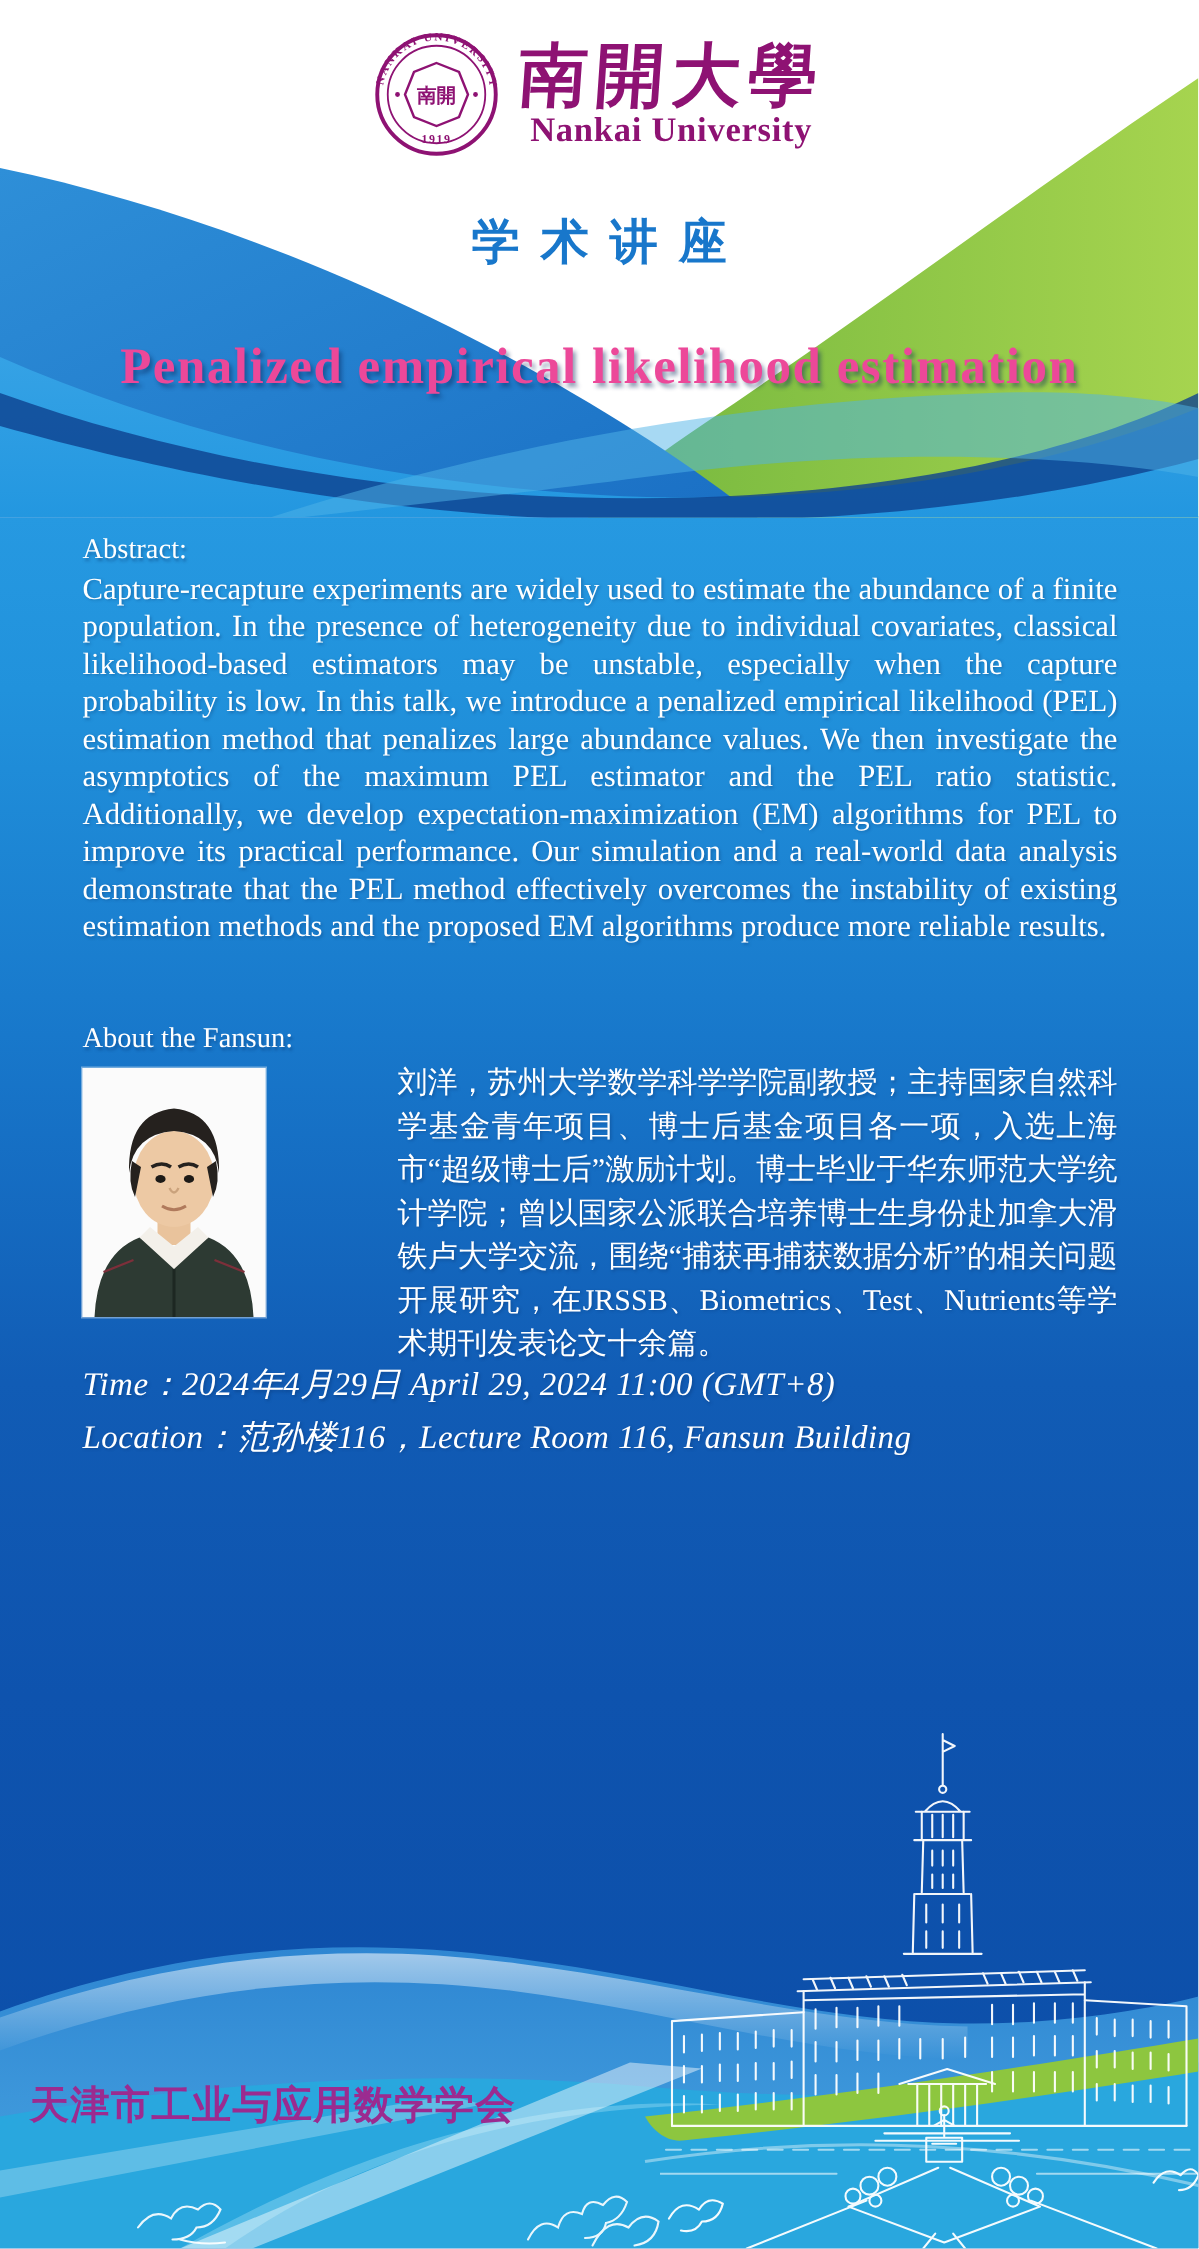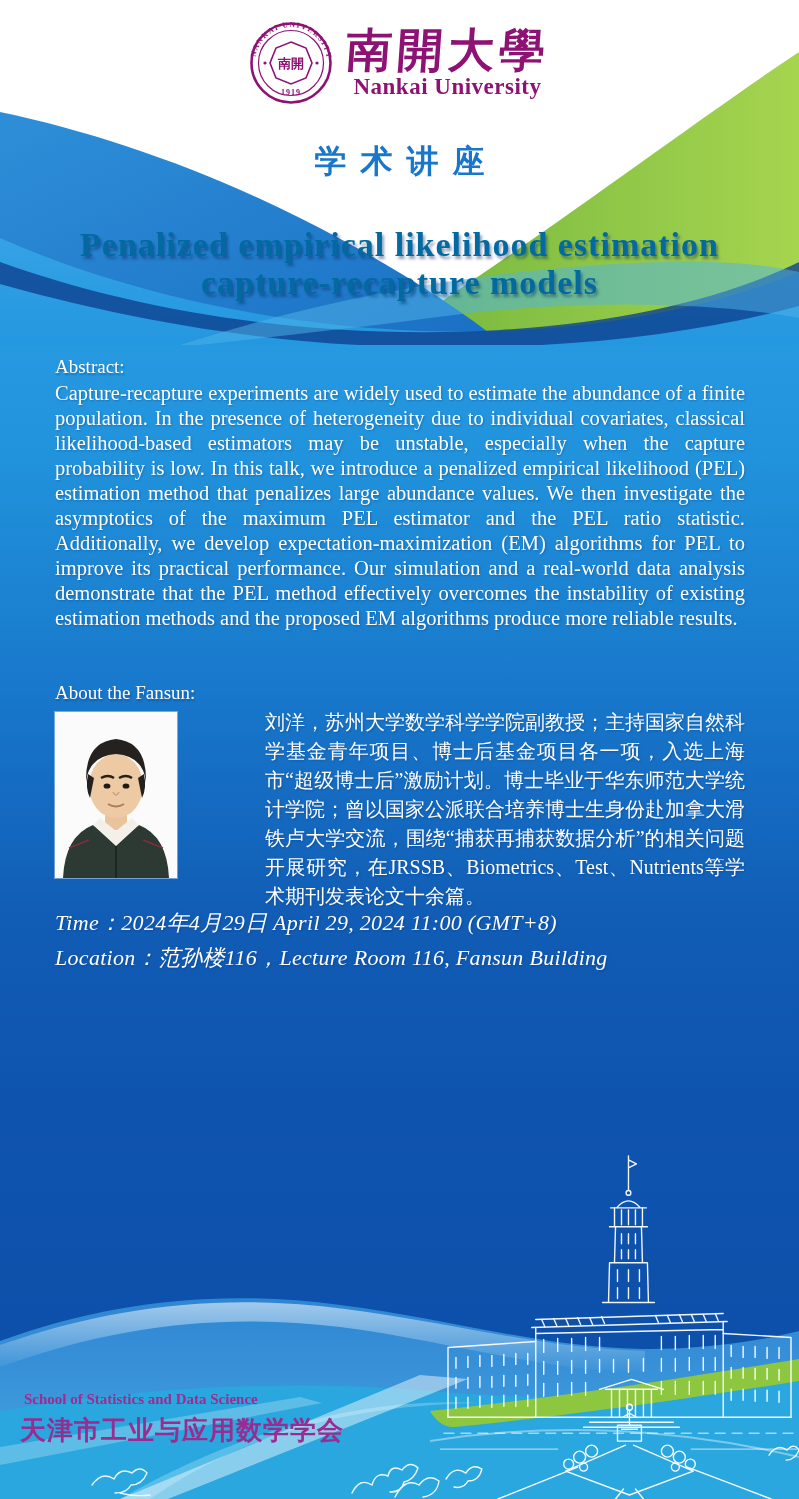--- a/index.html
+++ b/index.html
@@ -32,7 +32,7 @@
   }
   .title-block {
     position:absolute; left:0; top:226px; width:799px; z-index:3; text-align:center;
-    color:#0369a1; font-weight:bold; font-size:34px; line-height:38px;
+    color:#ec4899; font-weight:bold; font-size:34px; line-height:38px;
     text-shadow:2px 3px 3px rgba(8,40,92,.45); letter-spacing:1px;
     font-family:"Liberation Serif", serif;
   }

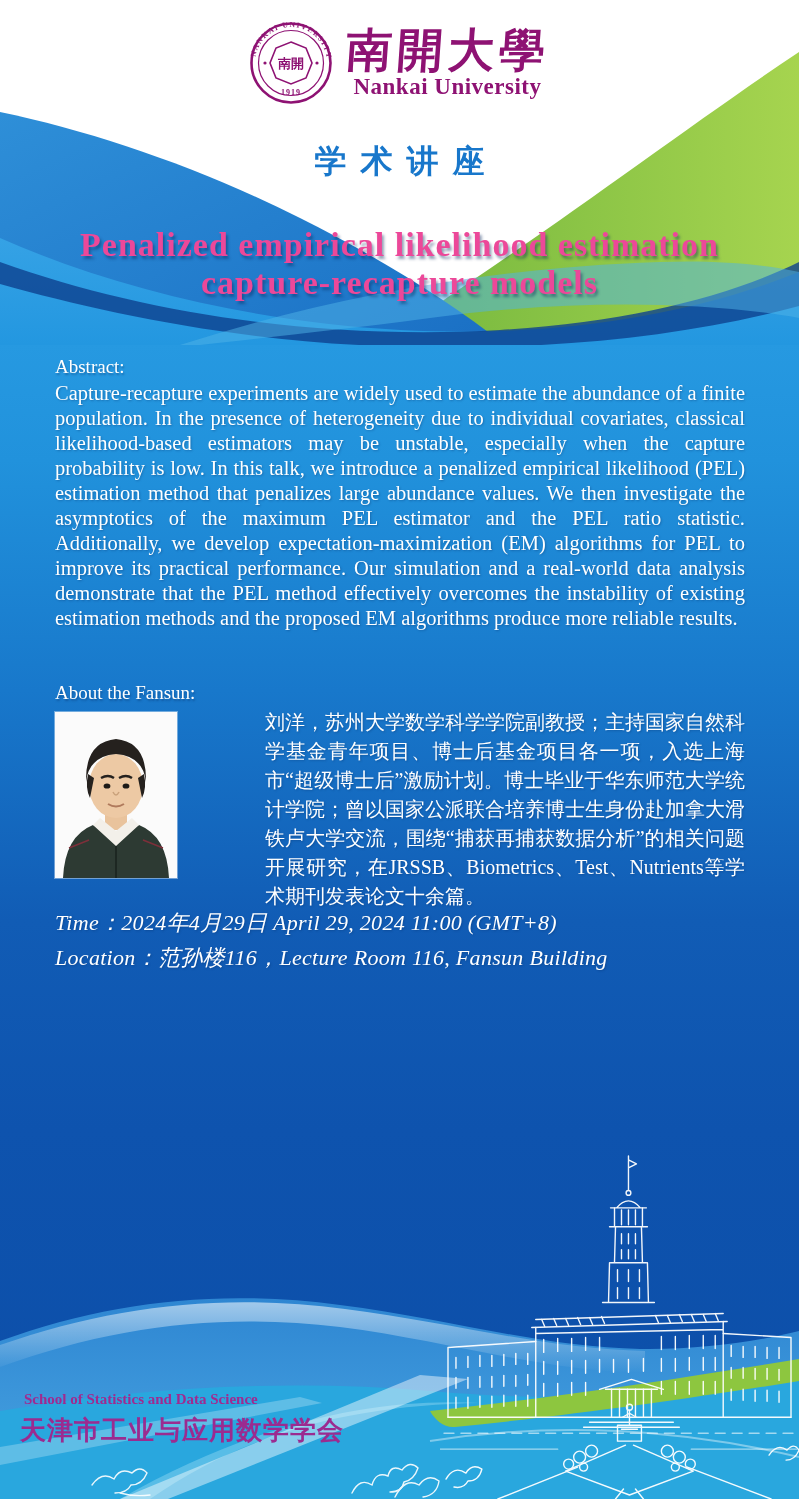--- a/index.html
+++ b/index.html
@@ -113,7 +113,6 @@
 
 <div class="title-block">
   <div>Penalized empirical likelihood estimation</div>
-  <div>capture-recapture models</div>
 </div>
 
 <div class="content abstract-block">

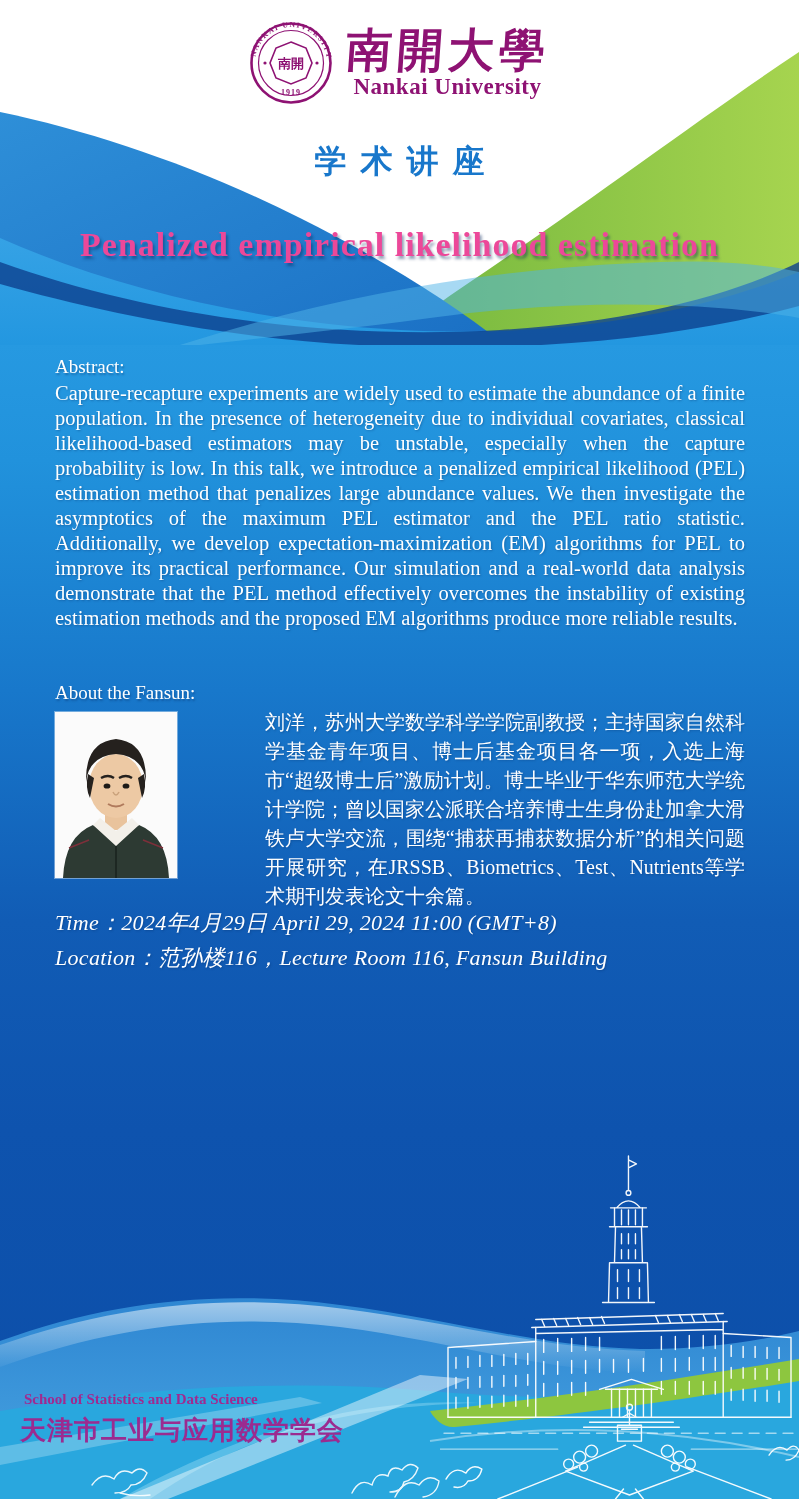--- a/index.html
+++ b/index.html
@@ -237,7 +237,6 @@
 </svg>
 
 <div class="footer">
-  <div class="org-en">School of Statistics and Data Science</div>
   <div class="org-zh">天津市工业与应用数学学会</div>
 </div>
 

